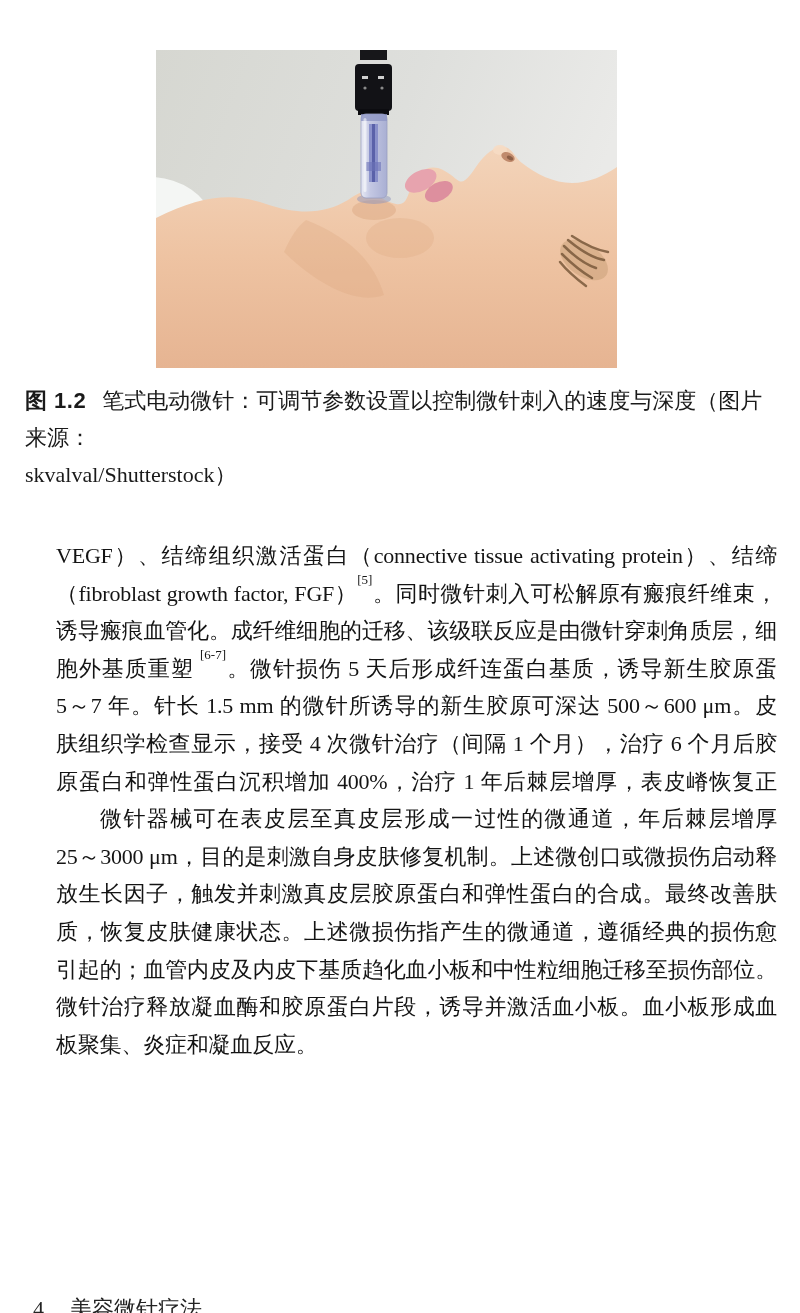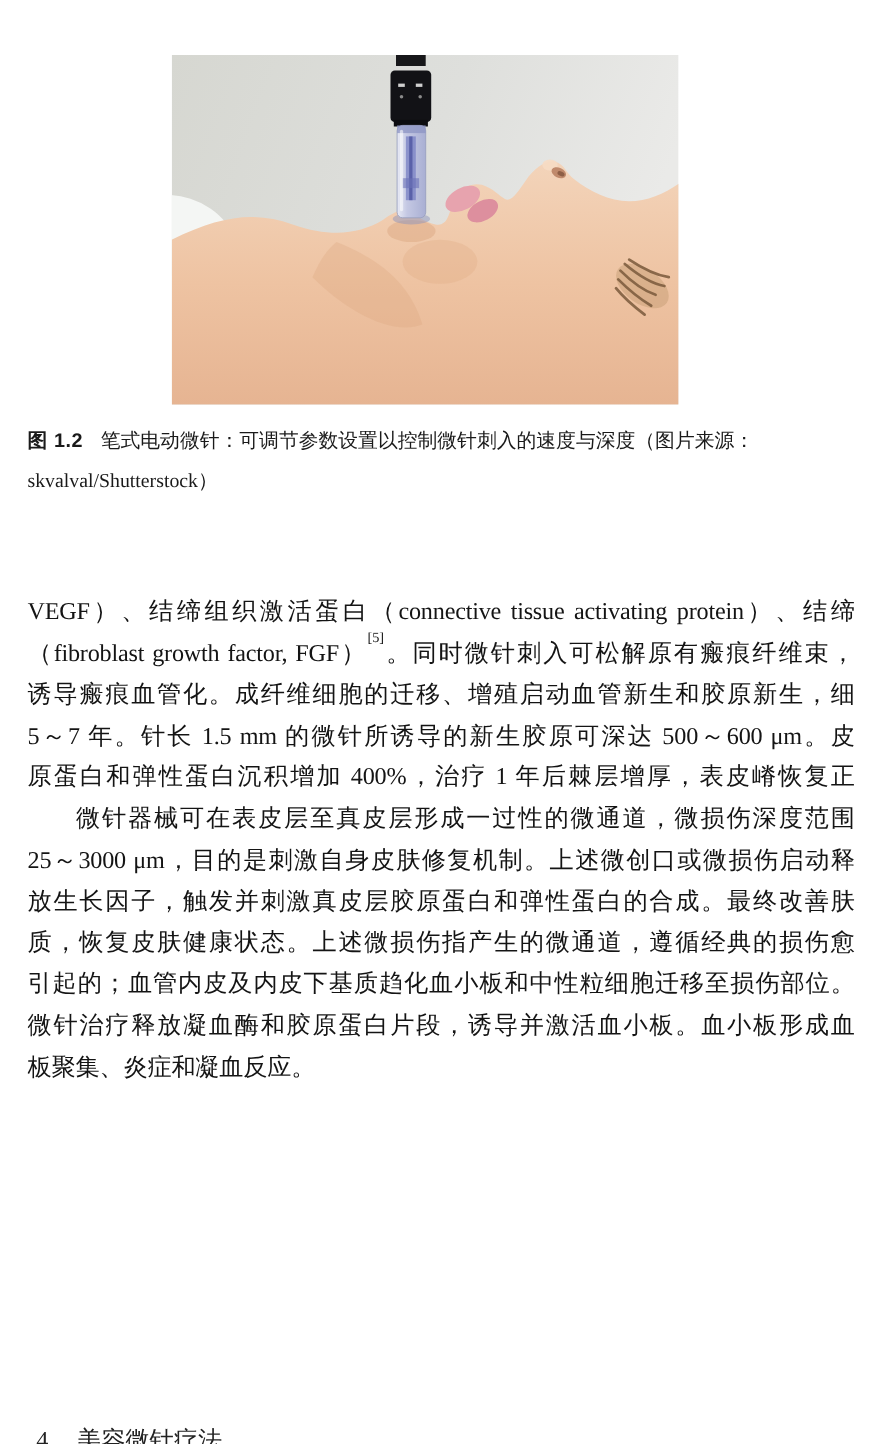--- a/index.html
+++ b/index.html
@@ -14,7 +14,7 @@
   .photo svg{display:block}
 
   
-  .caption{position:absolute;left:25px;top:382px;width:754px;font-size:18px;line-height:37px;color:#1a1a1a}
+  .caption{position:absolute;left:25px;top:382px;width:754px;font-size:22px;line-height:37px;color:#1a1a1a}
   .cap-label{
     font-family:"Liberation Sans","DejaVu Sans",sans-serif;
     font-weight:700;margin-right:16px;letter-spacing:0.5px;

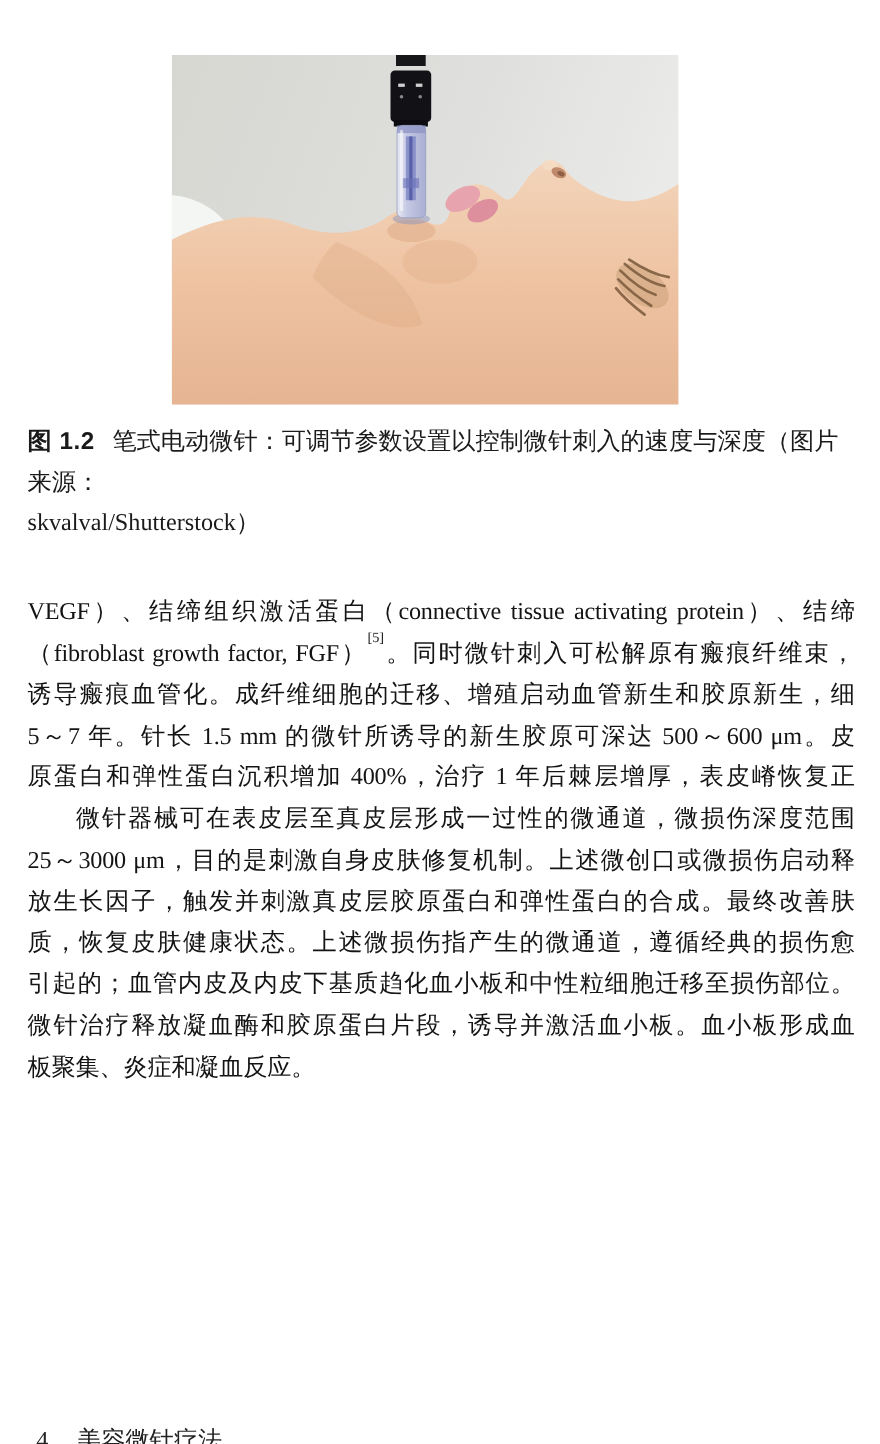--- a/index.html
+++ b/index.html
@@ -24,7 +24,7 @@
   .body-text{position:absolute;left:25px;top:537px;width:752px;font-size:22px;letter-spacing:-0.2px}
   .tline{
     height:37.6px;line-height:37.6px;overflow:hidden;
-    text-align:justify;text-align-last:justify;text-justify:inter-character;
+    text-align:justify;text-align-last:justify;text-justify:inter-character;margin-left:31px;
   }
   .tline.last{text-align:left;text-align-last:left}
   .tline.indent{text-indent:44px}

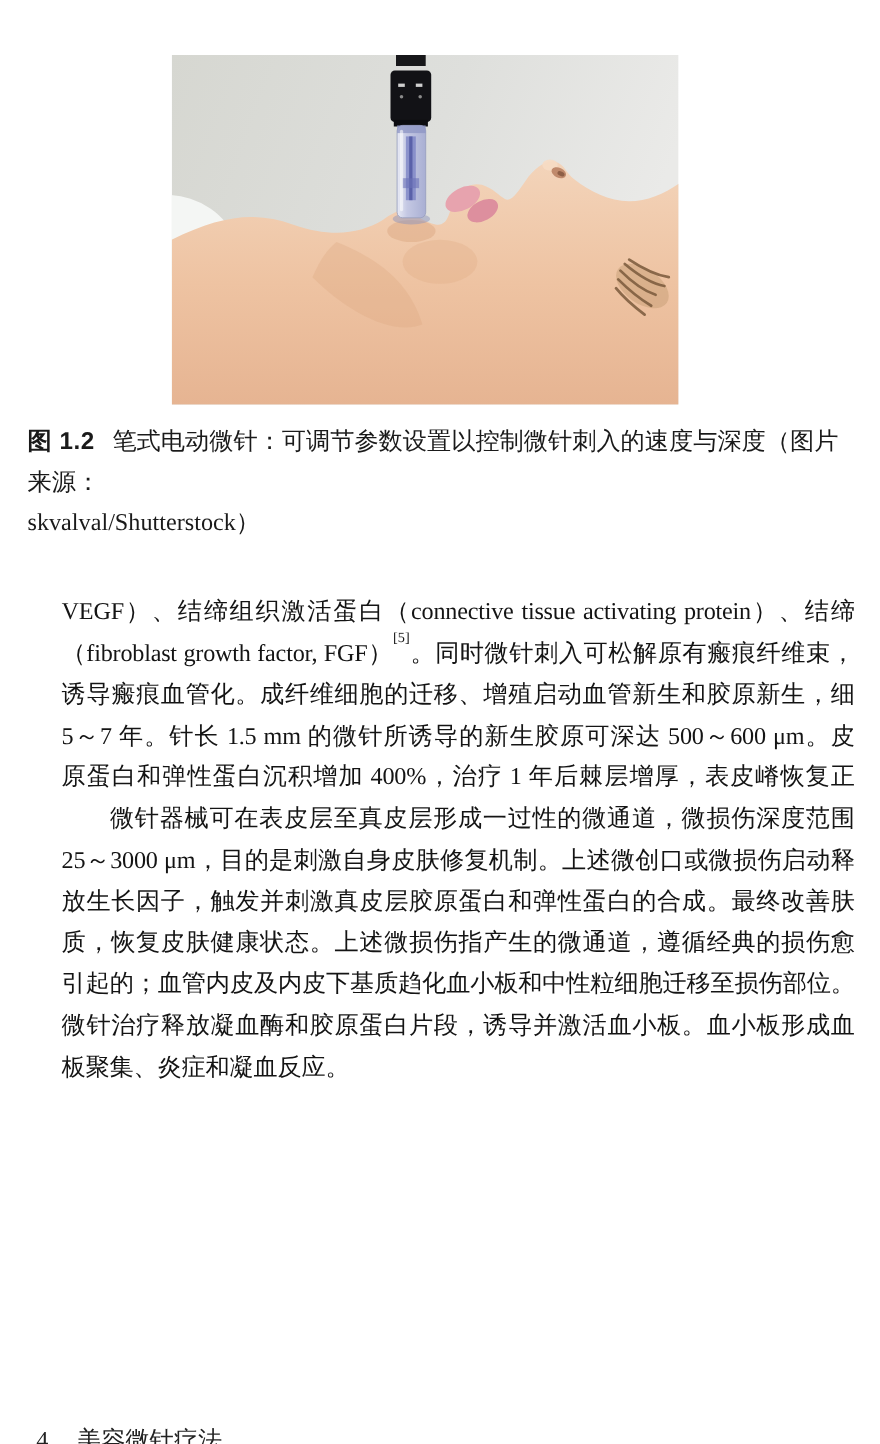--- a/index.html
+++ b/index.html
@@ -136,7 +136,7 @@
   <div class="body-text">
       <div class="tline">VEGF）、结缔组织激活蛋白（connective tissue activating protein）、结缔</div>
       <div class="tline">（fibroblast growth factor, FGF）<sup>[5]</sup>。同时微针刺入可松解原有瘢痕纤维束，</div>
-      <div class="tline">诱导瘢痕血管化。成纤维细胞的迁移、增殖启动血管新生和胶原新生，细</div>
+      <div class="tline">诱导瘢痕血管化。成纤维细胞的迁移、该级联反应是由微针穿刺角质层，细</div>
       <div class="tline">5～7 年。针长 1.5 mm 的微针所诱导的新生胶原可深达 500～600 μm。皮</div>
       <div class="tline">原蛋白和弹性蛋白沉积增加 400%，治疗 1 年后棘层增厚，表皮嵴恢复正</div>
       <div class="tline indent">微针器械可在表皮层至真皮层形成一过性的微通道，微损伤深度范围</div>

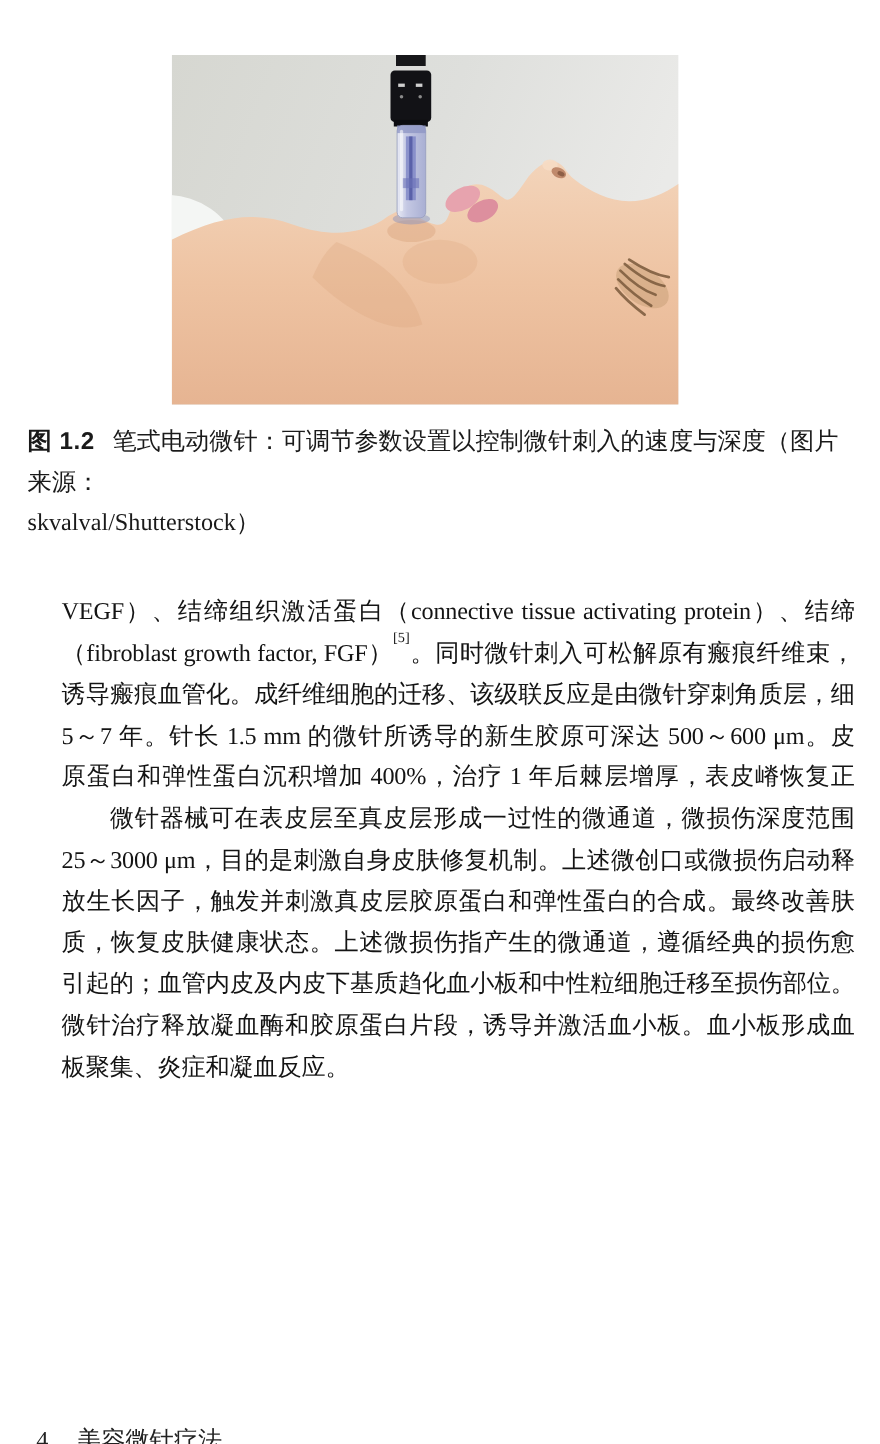--- a/index.html
+++ b/index.html
@@ -137,6 +137,7 @@
       <div class="tline">VEGF）、结缔组织激活蛋白（connective tissue activating protein）、结缔</div>
       <div class="tline">（fibroblast growth factor, FGF）<sup>[5]</sup>。同时微针刺入可松解原有瘢痕纤维束，</div>
       <div class="tline">诱导瘢痕血管化。成纤维细胞的迁移、该级联反应是由微针穿刺角质层，细</div>
+      <div class="tline">胞外基质重塑 <sup>[6-7]</sup>。微针损伤 5 天后形成纤连蛋白基质，诱导新生胶原蛋</div>
       <div class="tline">5～7 年。针长 1.5 mm 的微针所诱导的新生胶原可深达 500～600 μm。皮</div>
       <div class="tline">原蛋白和弹性蛋白沉积增加 400%，治疗 1 年后棘层增厚，表皮嵴恢复正</div>
       <div class="tline indent">微针器械可在表皮层至真皮层形成一过性的微通道，微损伤深度范围</div>

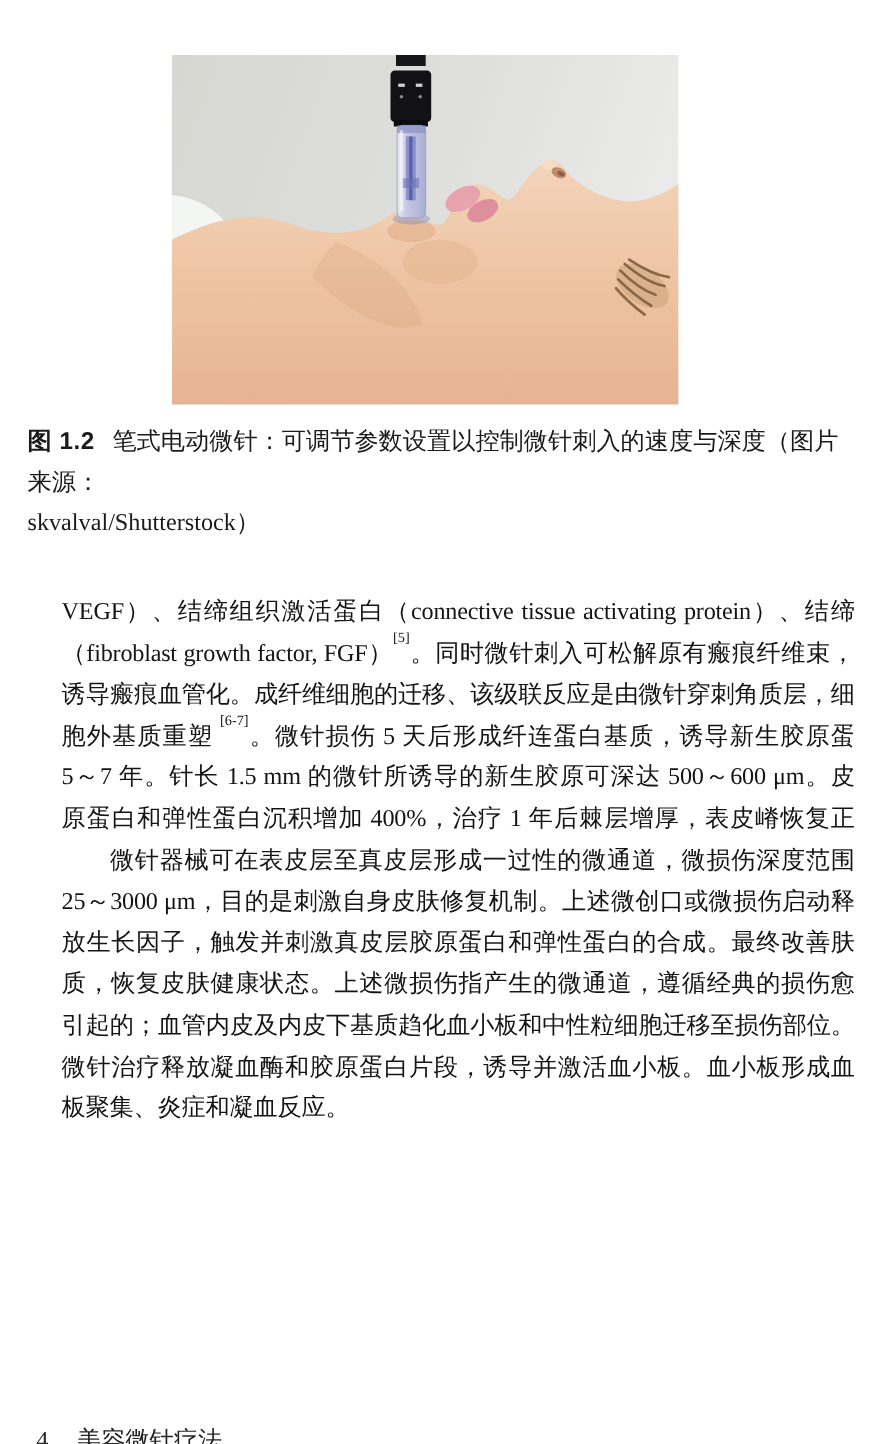--- a/index.html
+++ b/index.html
@@ -139,6 +139,7 @@
       <div class="tline">诱导瘢痕血管化。成纤维细胞的迁移、该级联反应是由微针穿刺角质层，细</div>
       <div class="tline">胞外基质重塑 <sup>[6-7]</sup>。微针损伤 5 天后形成纤连蛋白基质，诱导新生胶原蛋</div>
       <div class="tline">5～7 年。针长 1.5 mm 的微针所诱导的新生胶原可深达 500～600 μm。皮</div>
+      <div class="tline">肤组织学检查显示，接受 4 次微针治疗（间隔 1 个月），治疗 6 个月后胶</div>
       <div class="tline">原蛋白和弹性蛋白沉积增加 400%，治疗 1 年后棘层增厚，表皮嵴恢复正</div>
       <div class="tline indent">微针器械可在表皮层至真皮层形成一过性的微通道，微损伤深度范围</div>
       <div class="tline">25～3000 μm，目的是刺激自身皮肤修复机制。上述微创口或微损伤启动释</div>

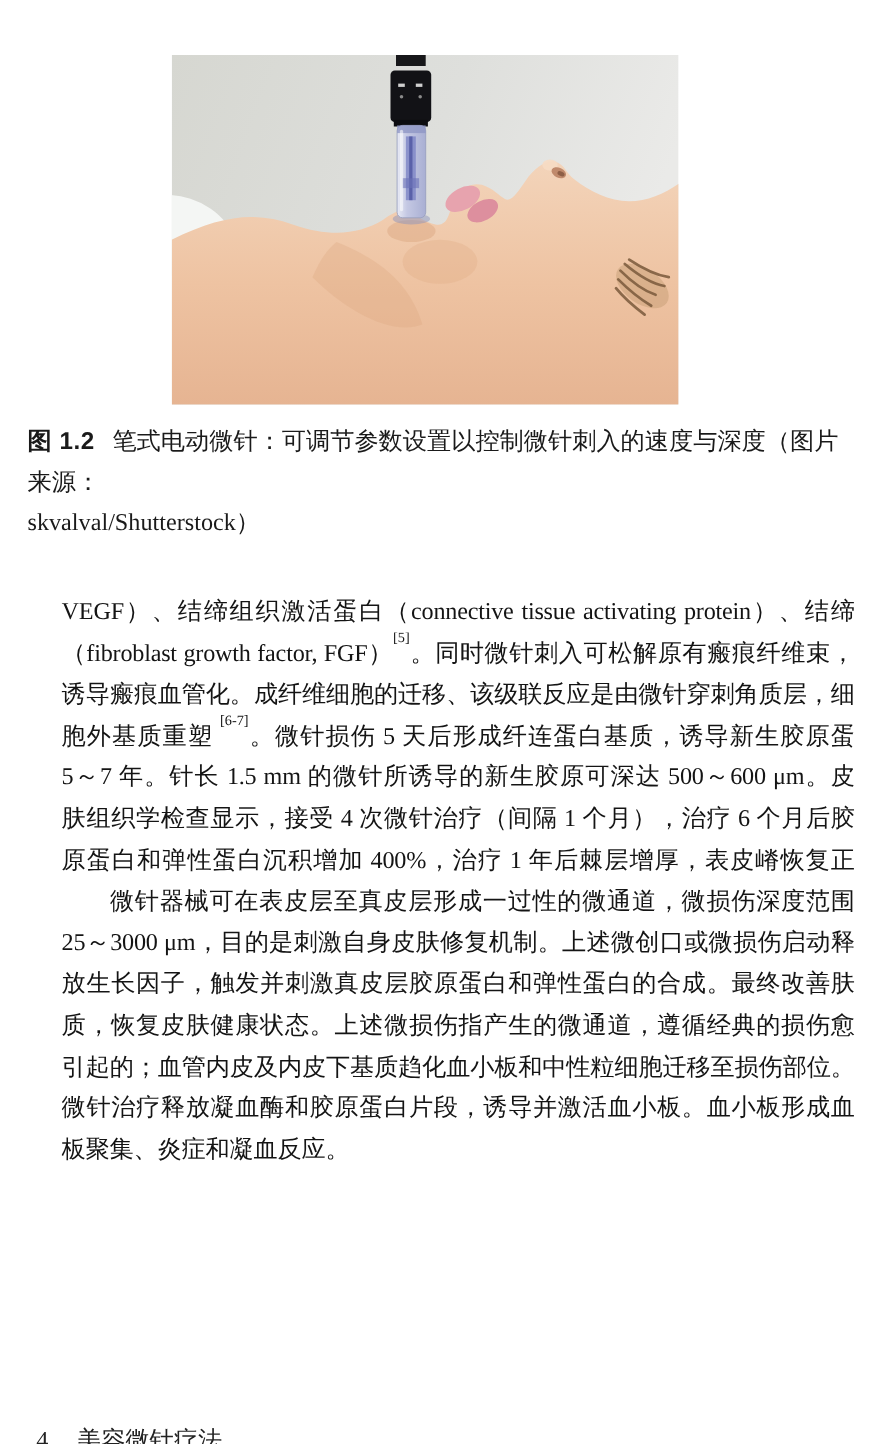--- a/index.html
+++ b/index.html
@@ -141,7 +141,7 @@
       <div class="tline">5～7 年。针长 1.5 mm 的微针所诱导的新生胶原可深达 500～600 μm。皮</div>
       <div class="tline">肤组织学检查显示，接受 4 次微针治疗（间隔 1 个月），治疗 6 个月后胶</div>
       <div class="tline">原蛋白和弹性蛋白沉积增加 400%，治疗 1 年后棘层增厚，表皮嵴恢复正</div>
-      <div class="tline indent">微针器械可在表皮层至真皮层形成一过性的微通道，微损伤深度范围</div>
+      <div class="tline indent">微针器械可在表皮层至真皮层形成一过性的微通道，年后棘层增厚</div>
       <div class="tline">25～3000 μm，目的是刺激自身皮肤修复机制。上述微创口或微损伤启动释</div>
       <div class="tline">放生长因子，触发并刺激真皮层胶原蛋白和弹性蛋白的合成。最终改善肤</div>
       <div class="tline">质，恢复皮肤健康状态。上述微损伤指产生的微通道，遵循经典的损伤愈</div>

